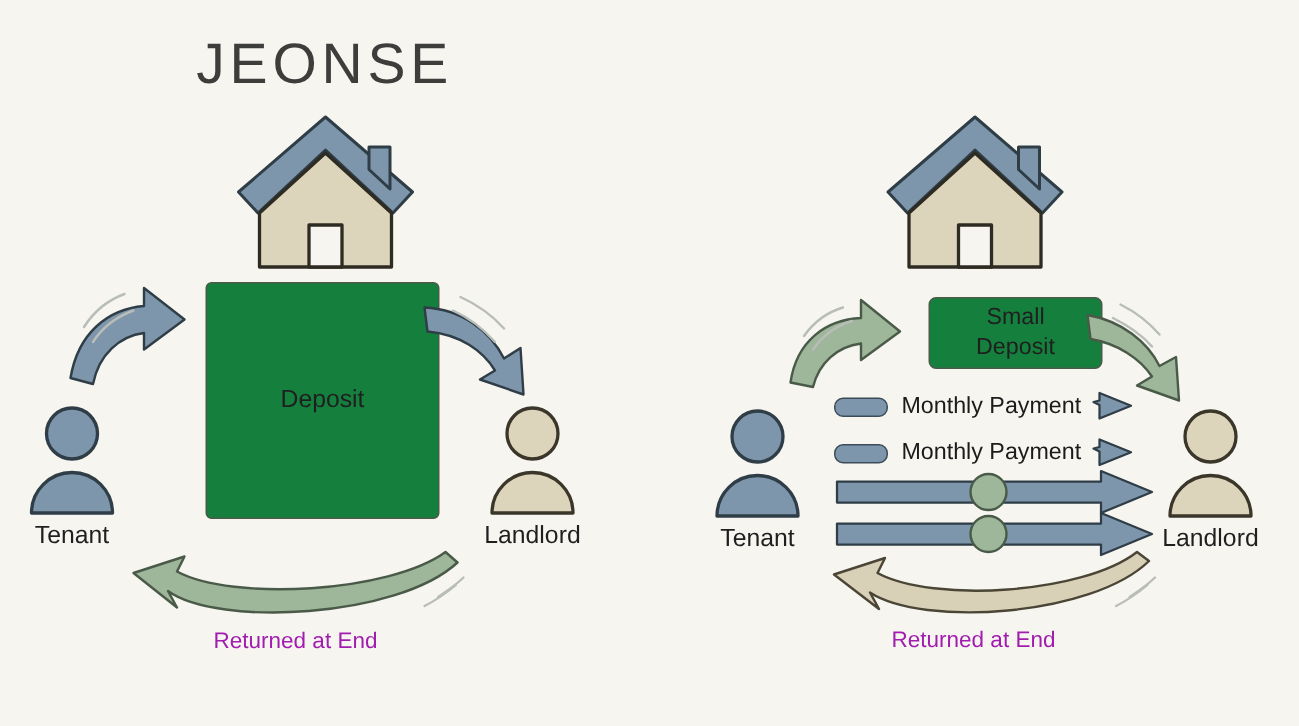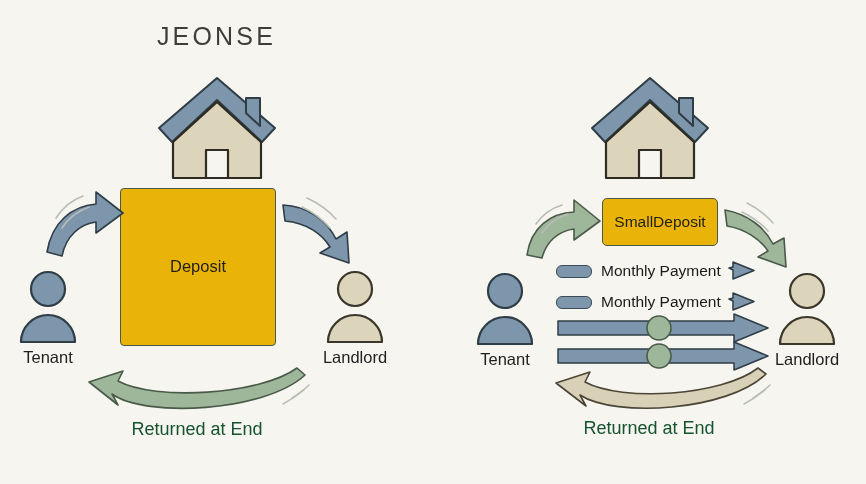--- a/index.html
+++ b/index.html
@@ -37,7 +37,7 @@
     left: 0;
     width: 433px;
     text-align: center;
-    font-size: 25px;
+    font-size: 38px;
     font-weight: 300;
     letter-spacing: 3.2px;
     color: #3d3d3b;

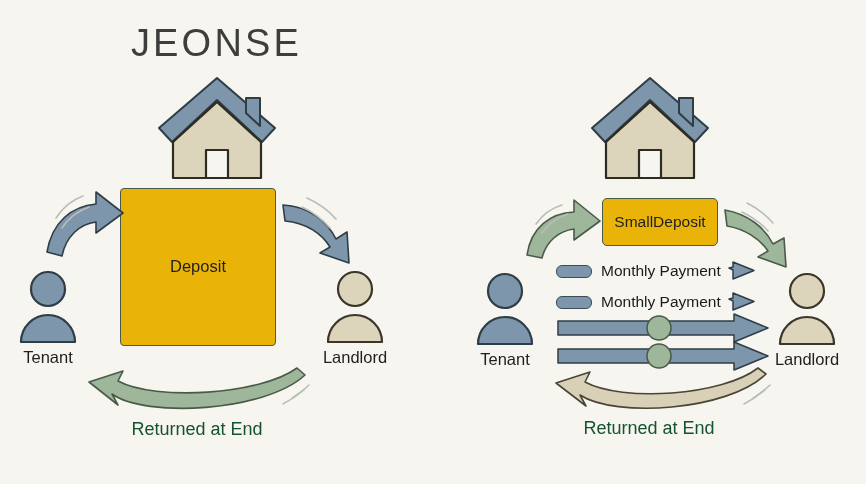--- a/index.html
+++ b/index.html
@@ -58,16 +58,17 @@
   .deposit-box {
     position: absolute;
     box-sizing: border-box;
-    background: #eab308;
+    background: #15803d;
     border: 1.6px solid #4a5a48;
     border-radius: 4px;
     color: #1f1f1f;
     display: flex;
-    flex-direction: row;
+    flex-direction: column;
     align-items: center;
     justify-content: center;
     line-height: 1.28;
     text-align: center;
+    margin-left: 17px;
   }
   .deposit-box.big {
     left: 120px;

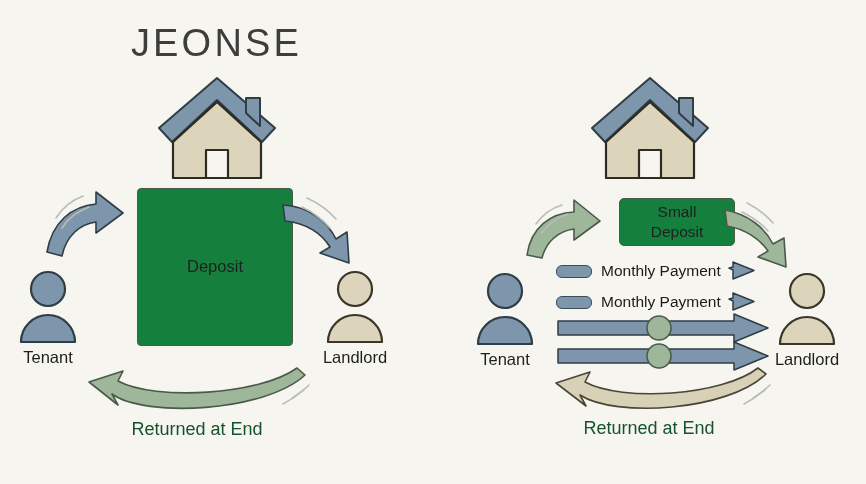--- a/index.html
+++ b/index.html
@@ -137,8 +137,8 @@
     position: absolute;
     width: 300px;
     text-align: center;
-    font-size: 18px;
-    color: #14532d;
+    font-size: 15px;
+    color: #a21caf;
     white-space: nowrap;
   }
 </style>

